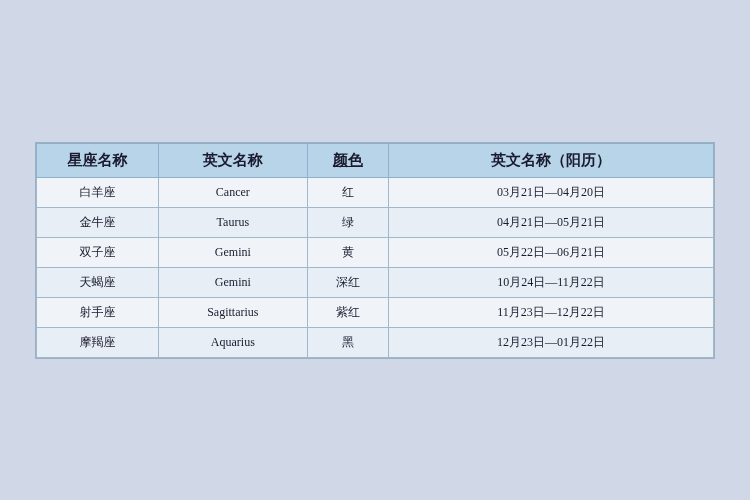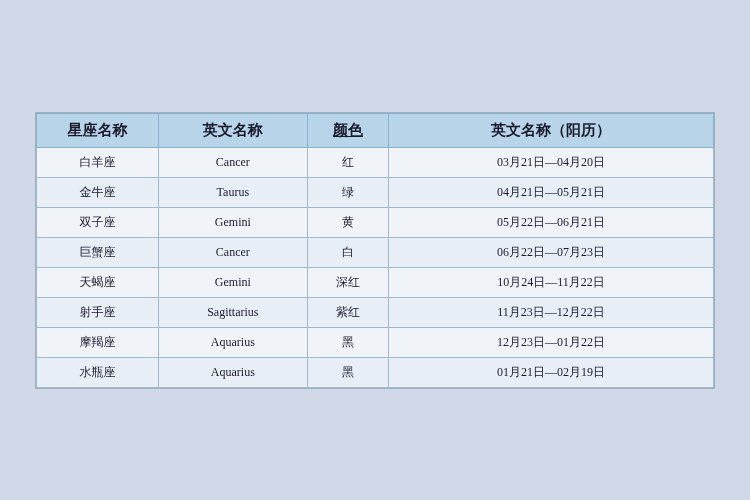--- a/index.html
+++ b/index.html
@@ -79,12 +79,6 @@
           <td>05月22日—06月21日</td>
         </tr>
         <tr>
-          <td>巨蟹座</td>
-          <td>Cancer</td>
-          <td>白</td>
-          <td>06月22日—07月23日</td>
-        </tr>
-        <tr>
           <td>天蝎座</td>
           <td>Gemini</td>
           <td>深红</td>

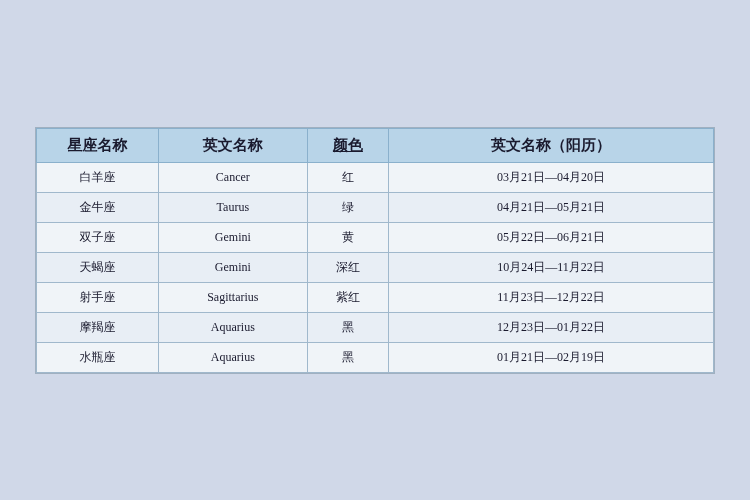--- a/index.html
+++ b/index.html
@@ -96,12 +96,6 @@
           <td>黑</td>
           <td>12月23日—01月22日</td>
         </tr>
-        <tr>
-          <td>水瓶座</td>
-          <td>Aquarius</td>
-          <td>黑</td>
-          <td>01月21日—02月19日</td>
-        </tr>
       </tbody>
   </table>
 </div>

